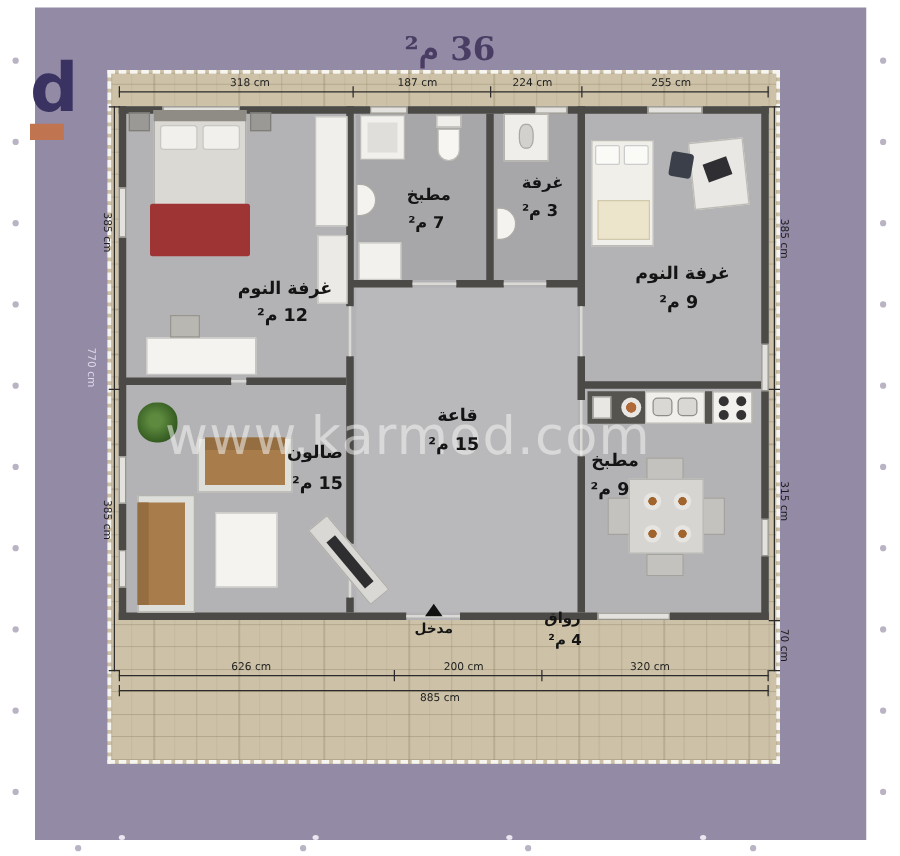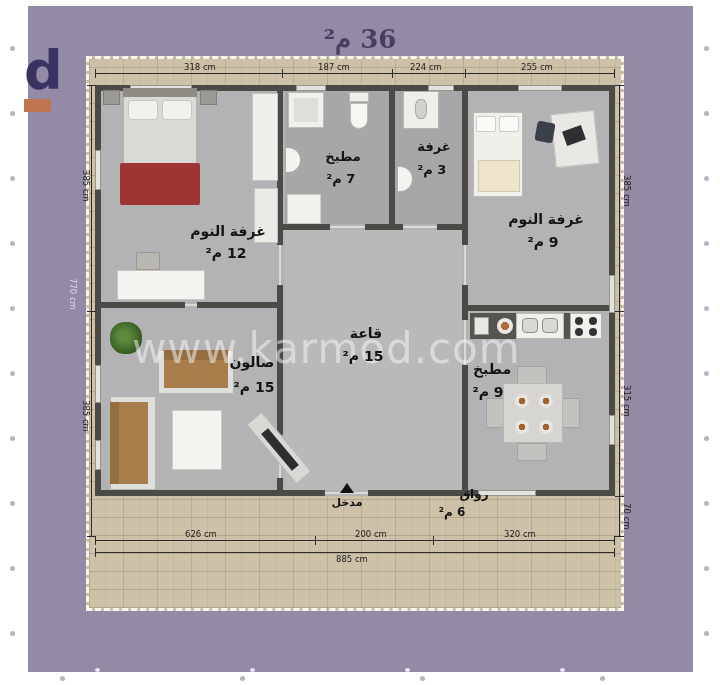--- a/index.html
+++ b/index.html
@@ -198,7 +198,7 @@
 <div class="ar" style="left:254px;top:380px;font-size:14px;">15 م²</div>
 <div class="ar" style="left:492px;top:362px;font-size:14px;">مطبخ</div>
 <div class="ar" style="left:488px;top:385px;font-size:14px;">9 م²</div>
-<div class="ar" style="left:450px;top:488px;font-size:12px;margin-left:24px;">رواق</div>
+<div class="ar" style="left:450px;top:488px;font-size:12px;">رواق</div>
 <div class="ar" style="left:452px;top:506px;font-size:12px;">6 م²</div>
 <div class="tri" style="left:340px;top:483px;"></div>
 <div class="ar" style="left:347px;top:497px;font-size:11px;">مدخل</div>

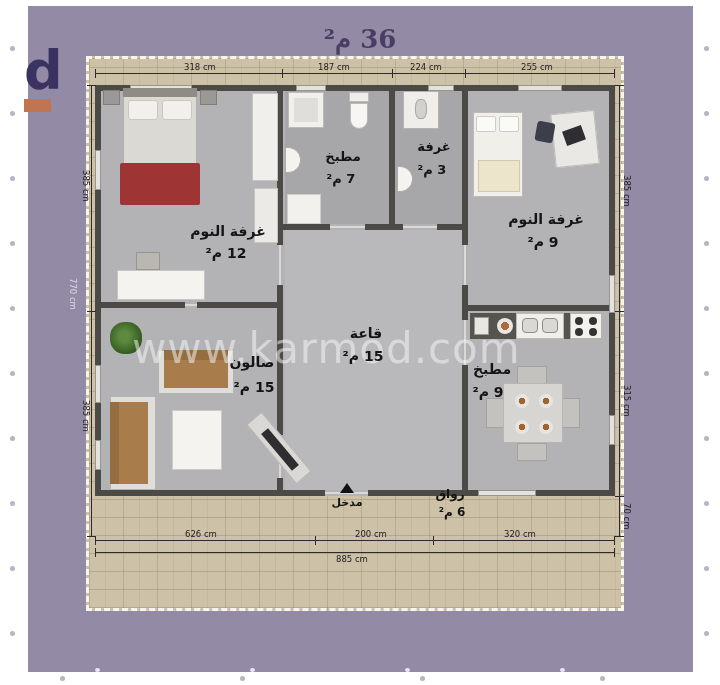--- a/index.html
+++ b/index.html
@@ -199,7 +199,7 @@
 <div class="ar" style="left:492px;top:362px;font-size:14px;">مطبخ</div>
 <div class="ar" style="left:488px;top:385px;font-size:14px;">9 م²</div>
 <div class="ar" style="left:450px;top:488px;font-size:12px;">رواق</div>
-<div class="ar" style="left:452px;top:506px;font-size:12px;">6 م²</div>
+<div class="ar" style="left:452px;top:506px;font-size:12px;">4 م²</div>
 <div class="tri" style="left:340px;top:483px;"></div>
 <div class="ar" style="left:347px;top:497px;font-size:11px;">مدخل</div>
 

